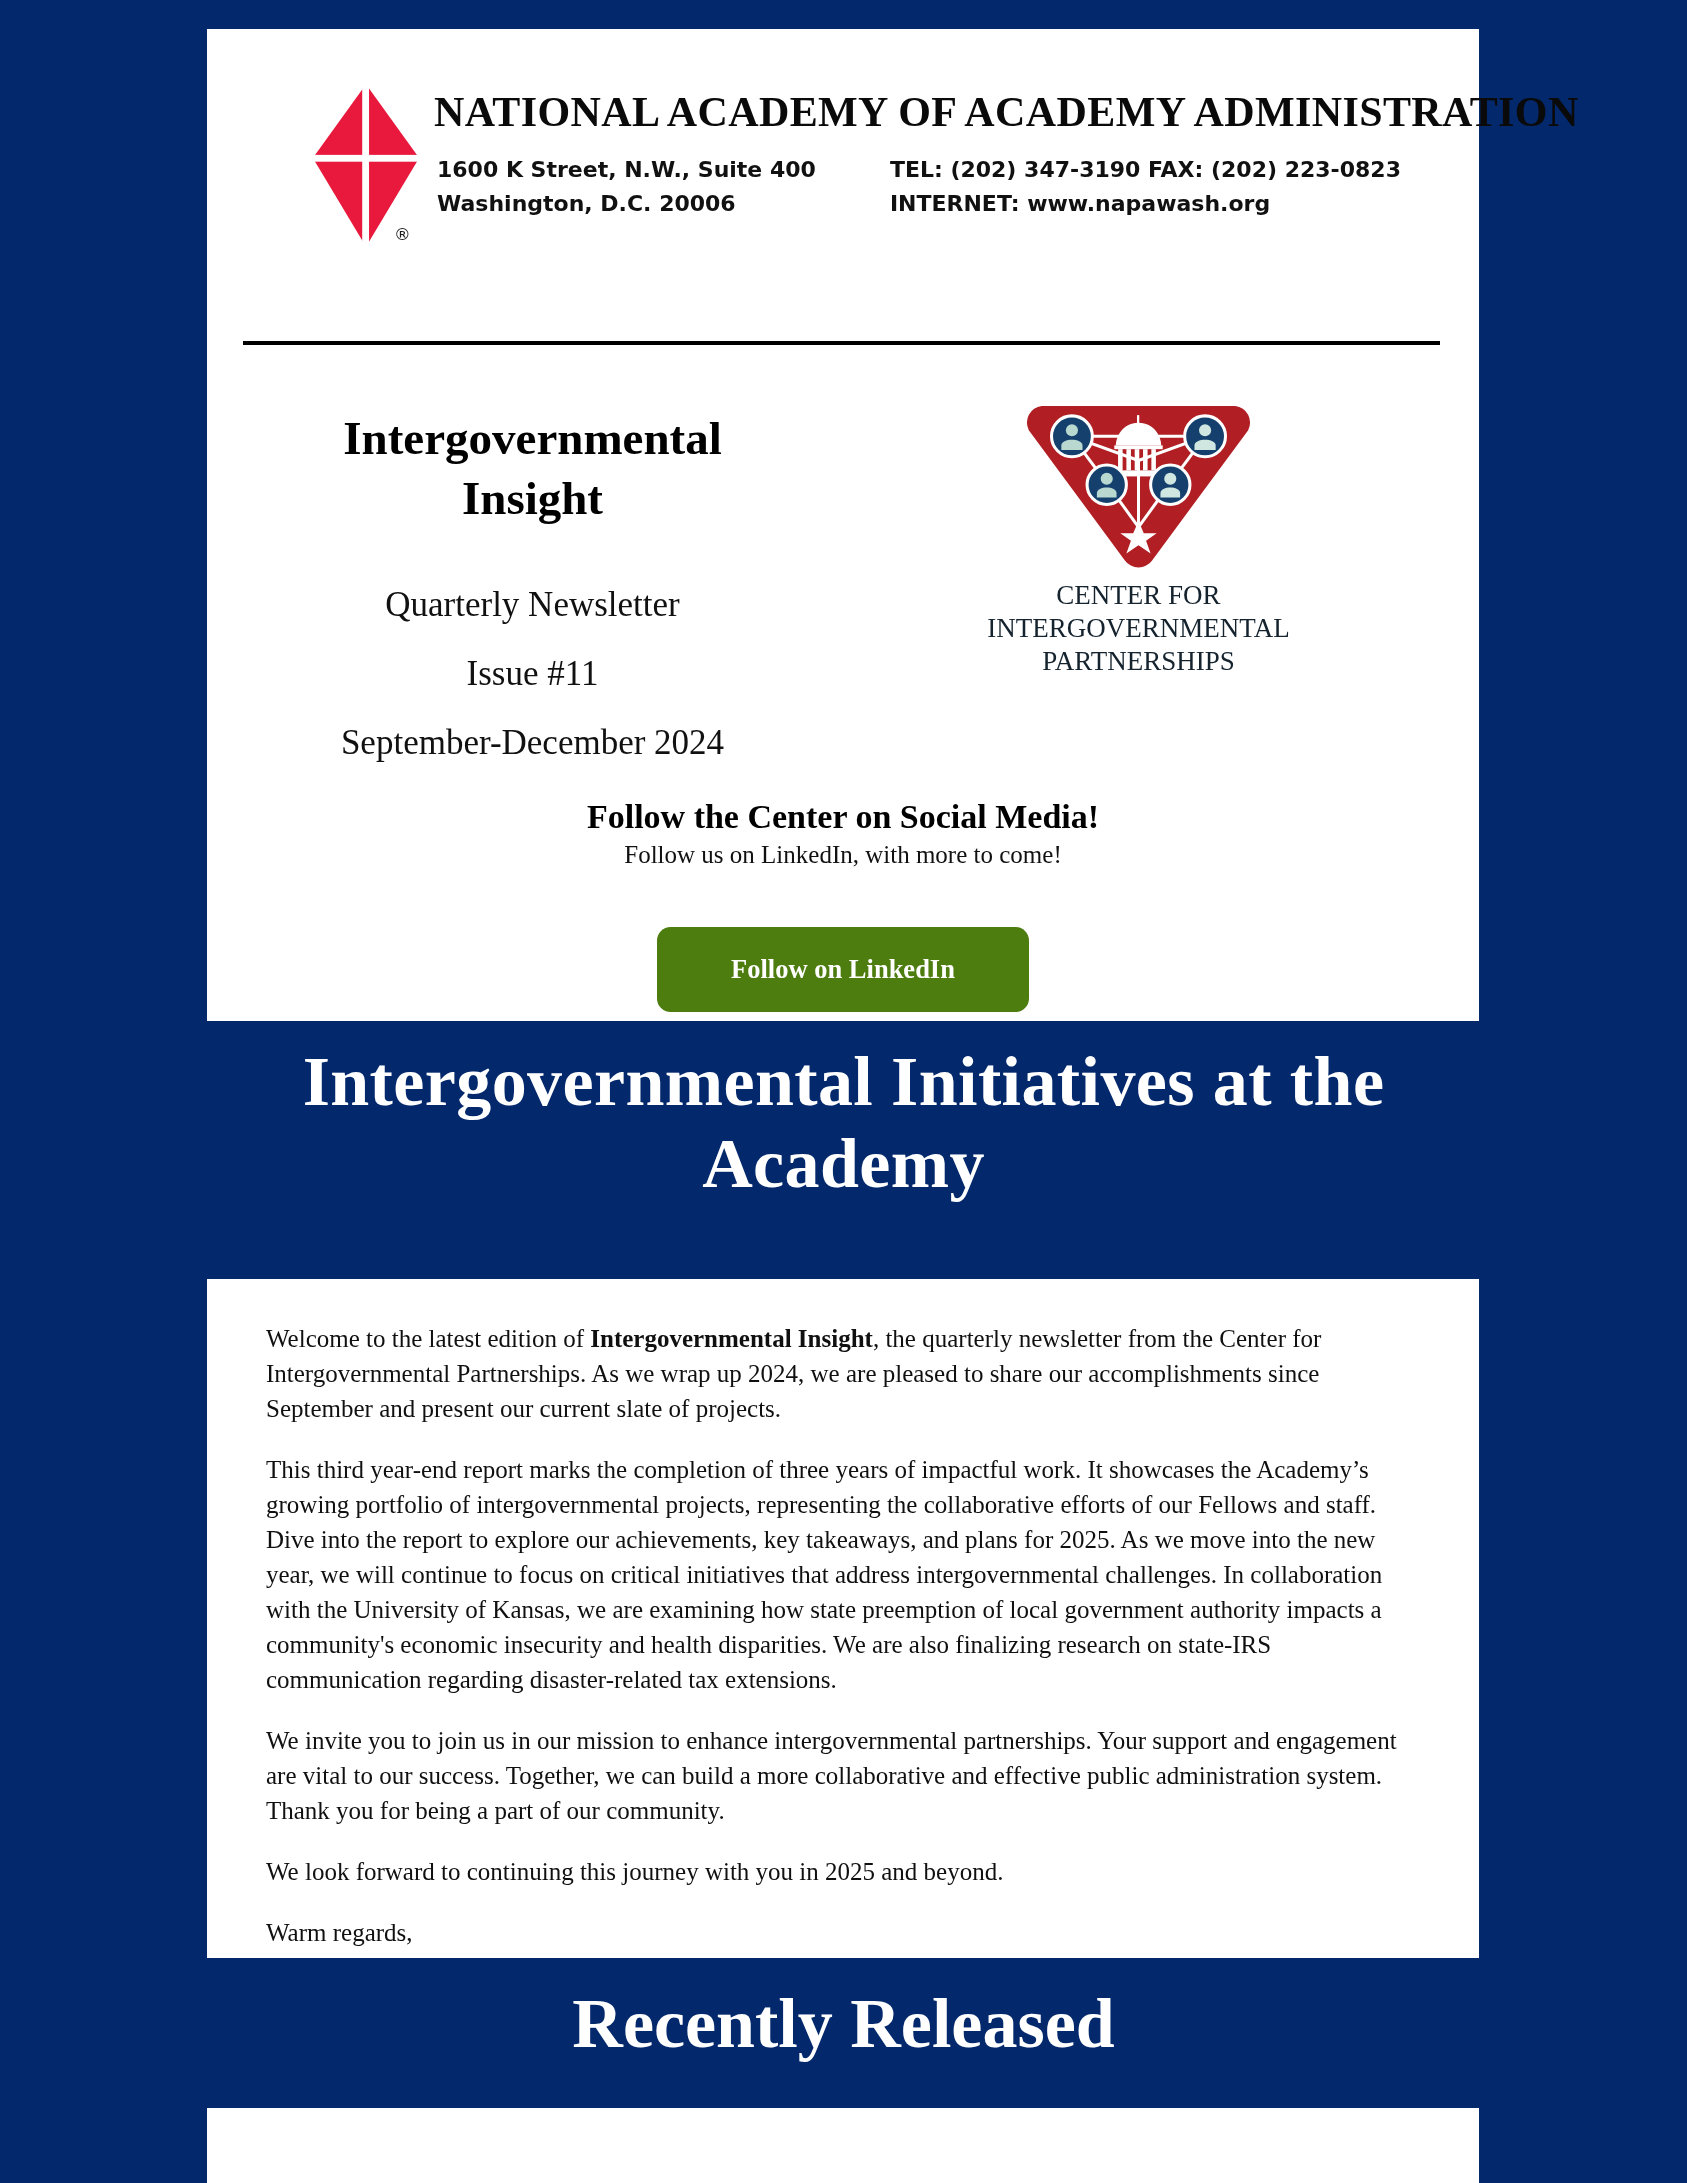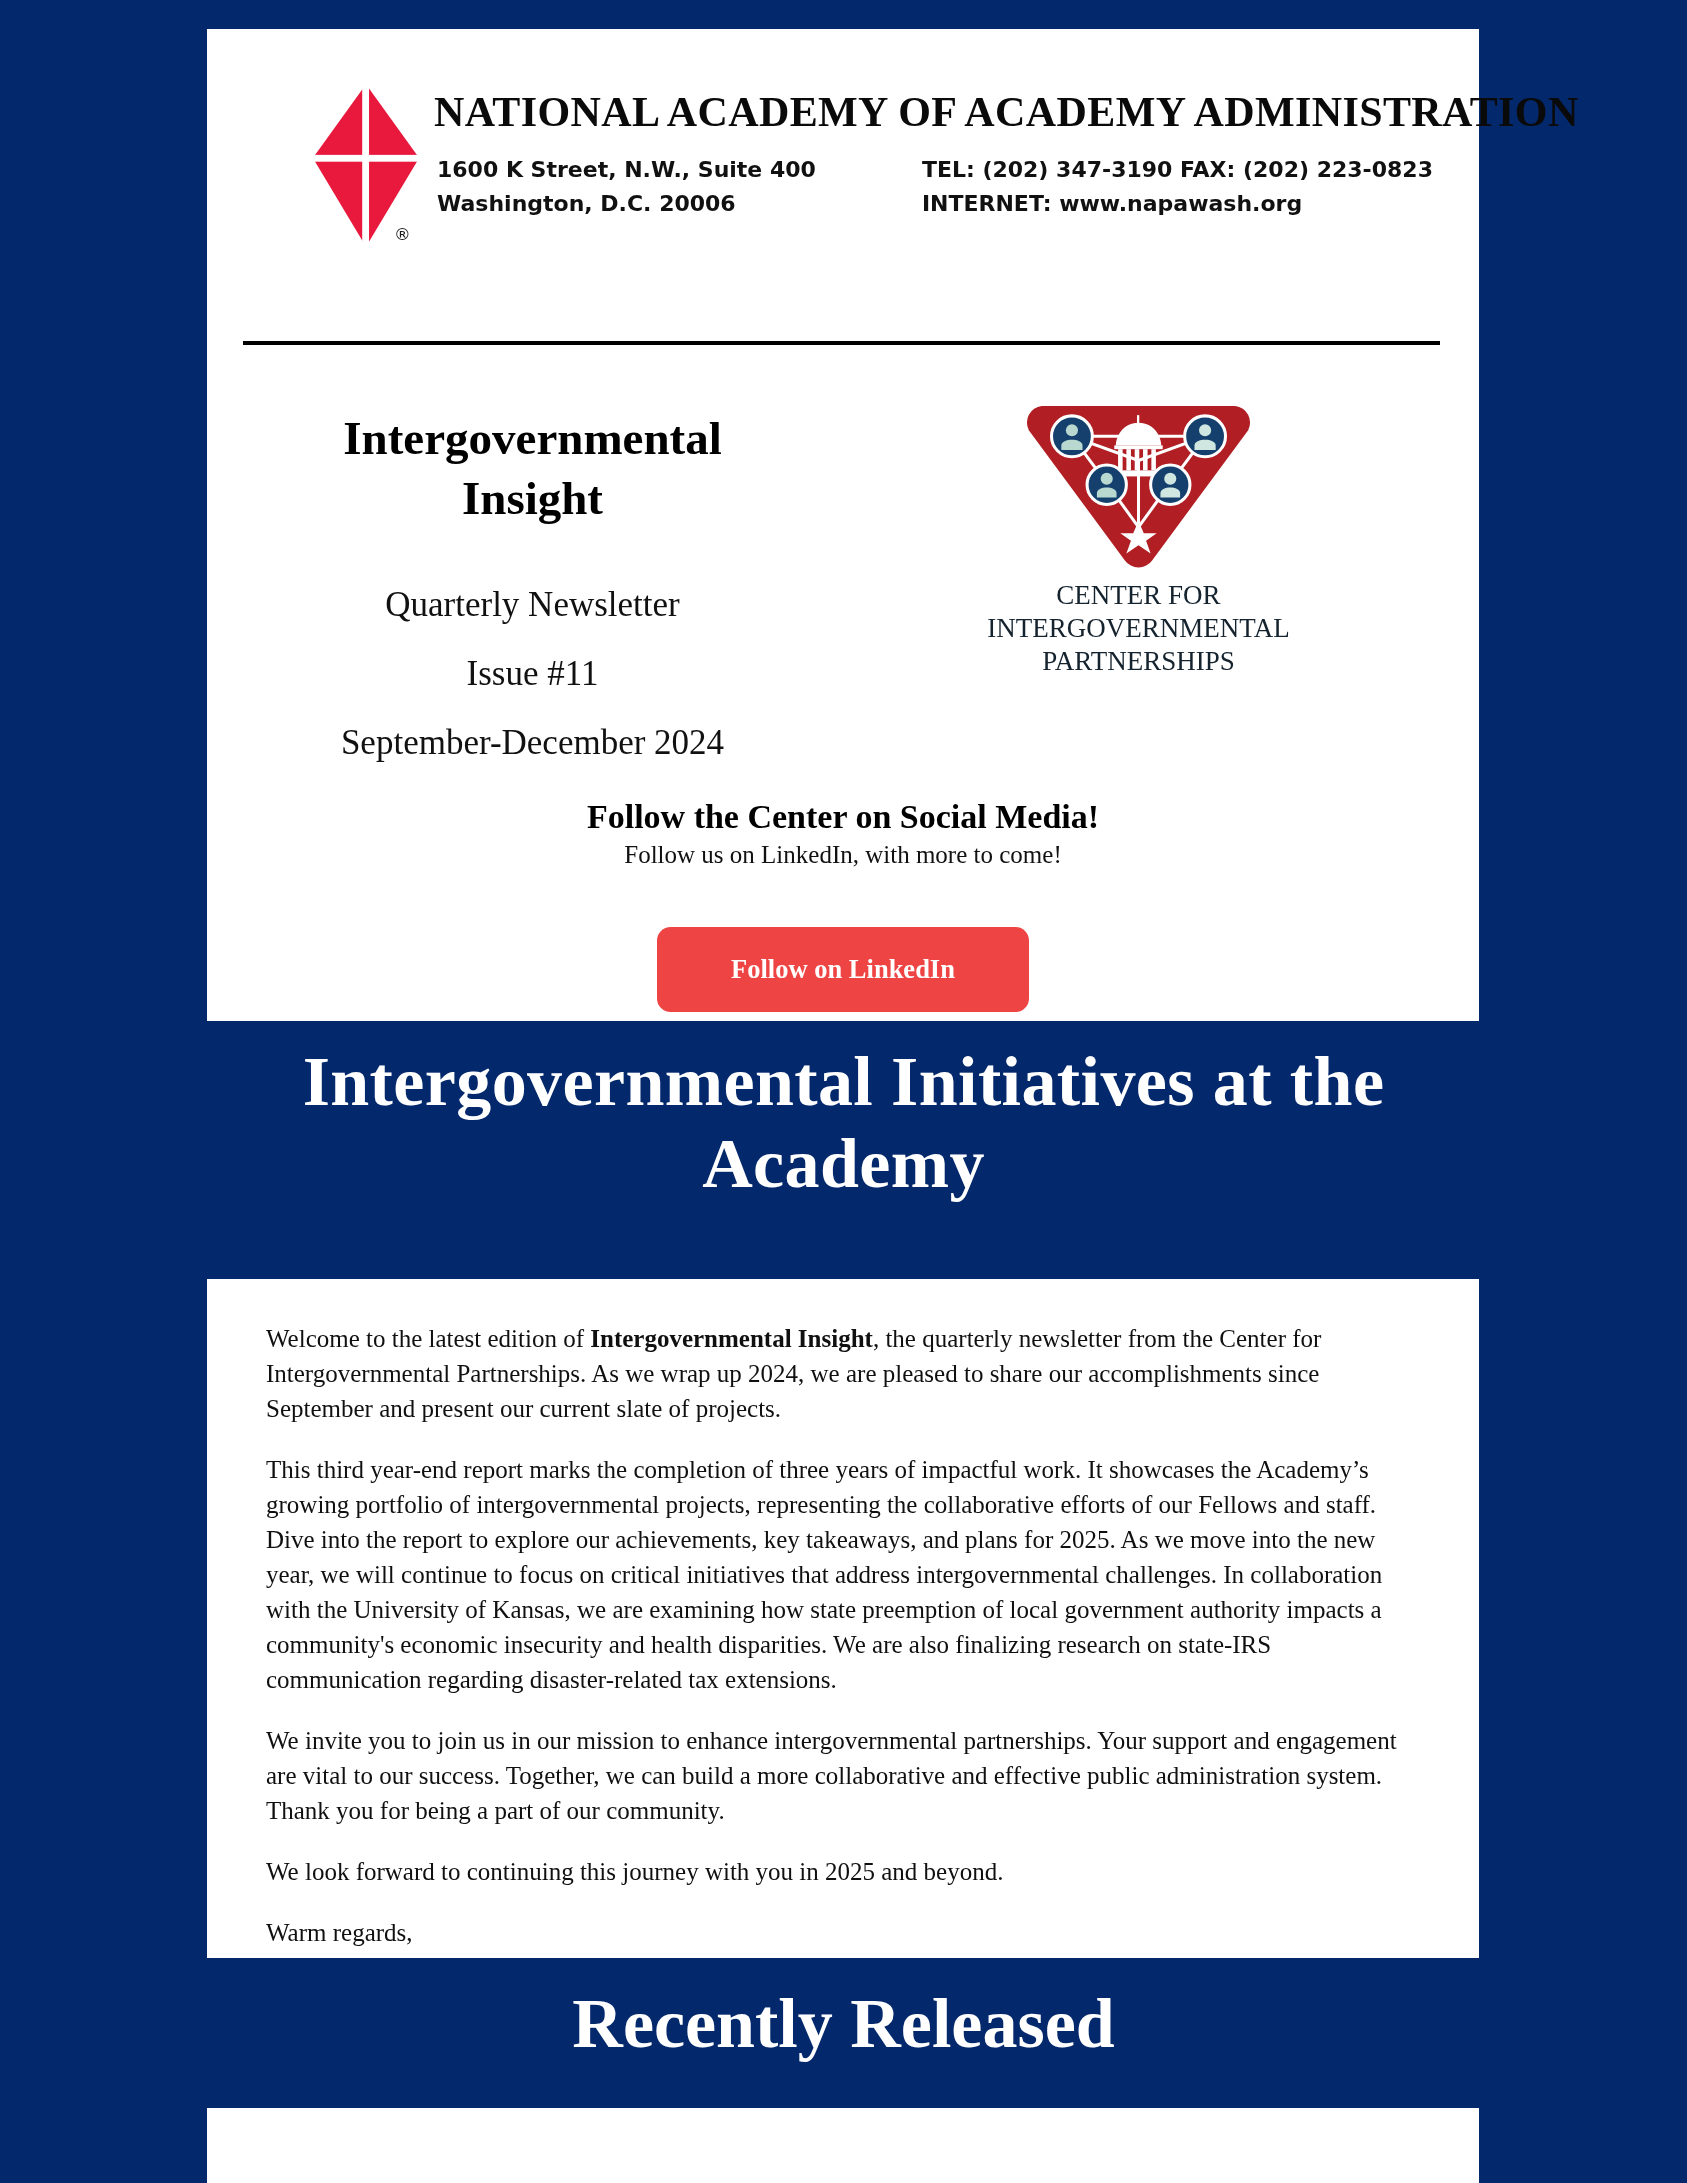--- a/index.html
+++ b/index.html
@@ -72,7 +72,7 @@
     top: 79px;
     width: 955px;
     display: flex;
-    gap: 106px;
+    gap: 74px;
     font-family: "DejaVu Sans", "Liberation Sans", sans-serif;
     font-size: 22px;
     line-height: 1.55;

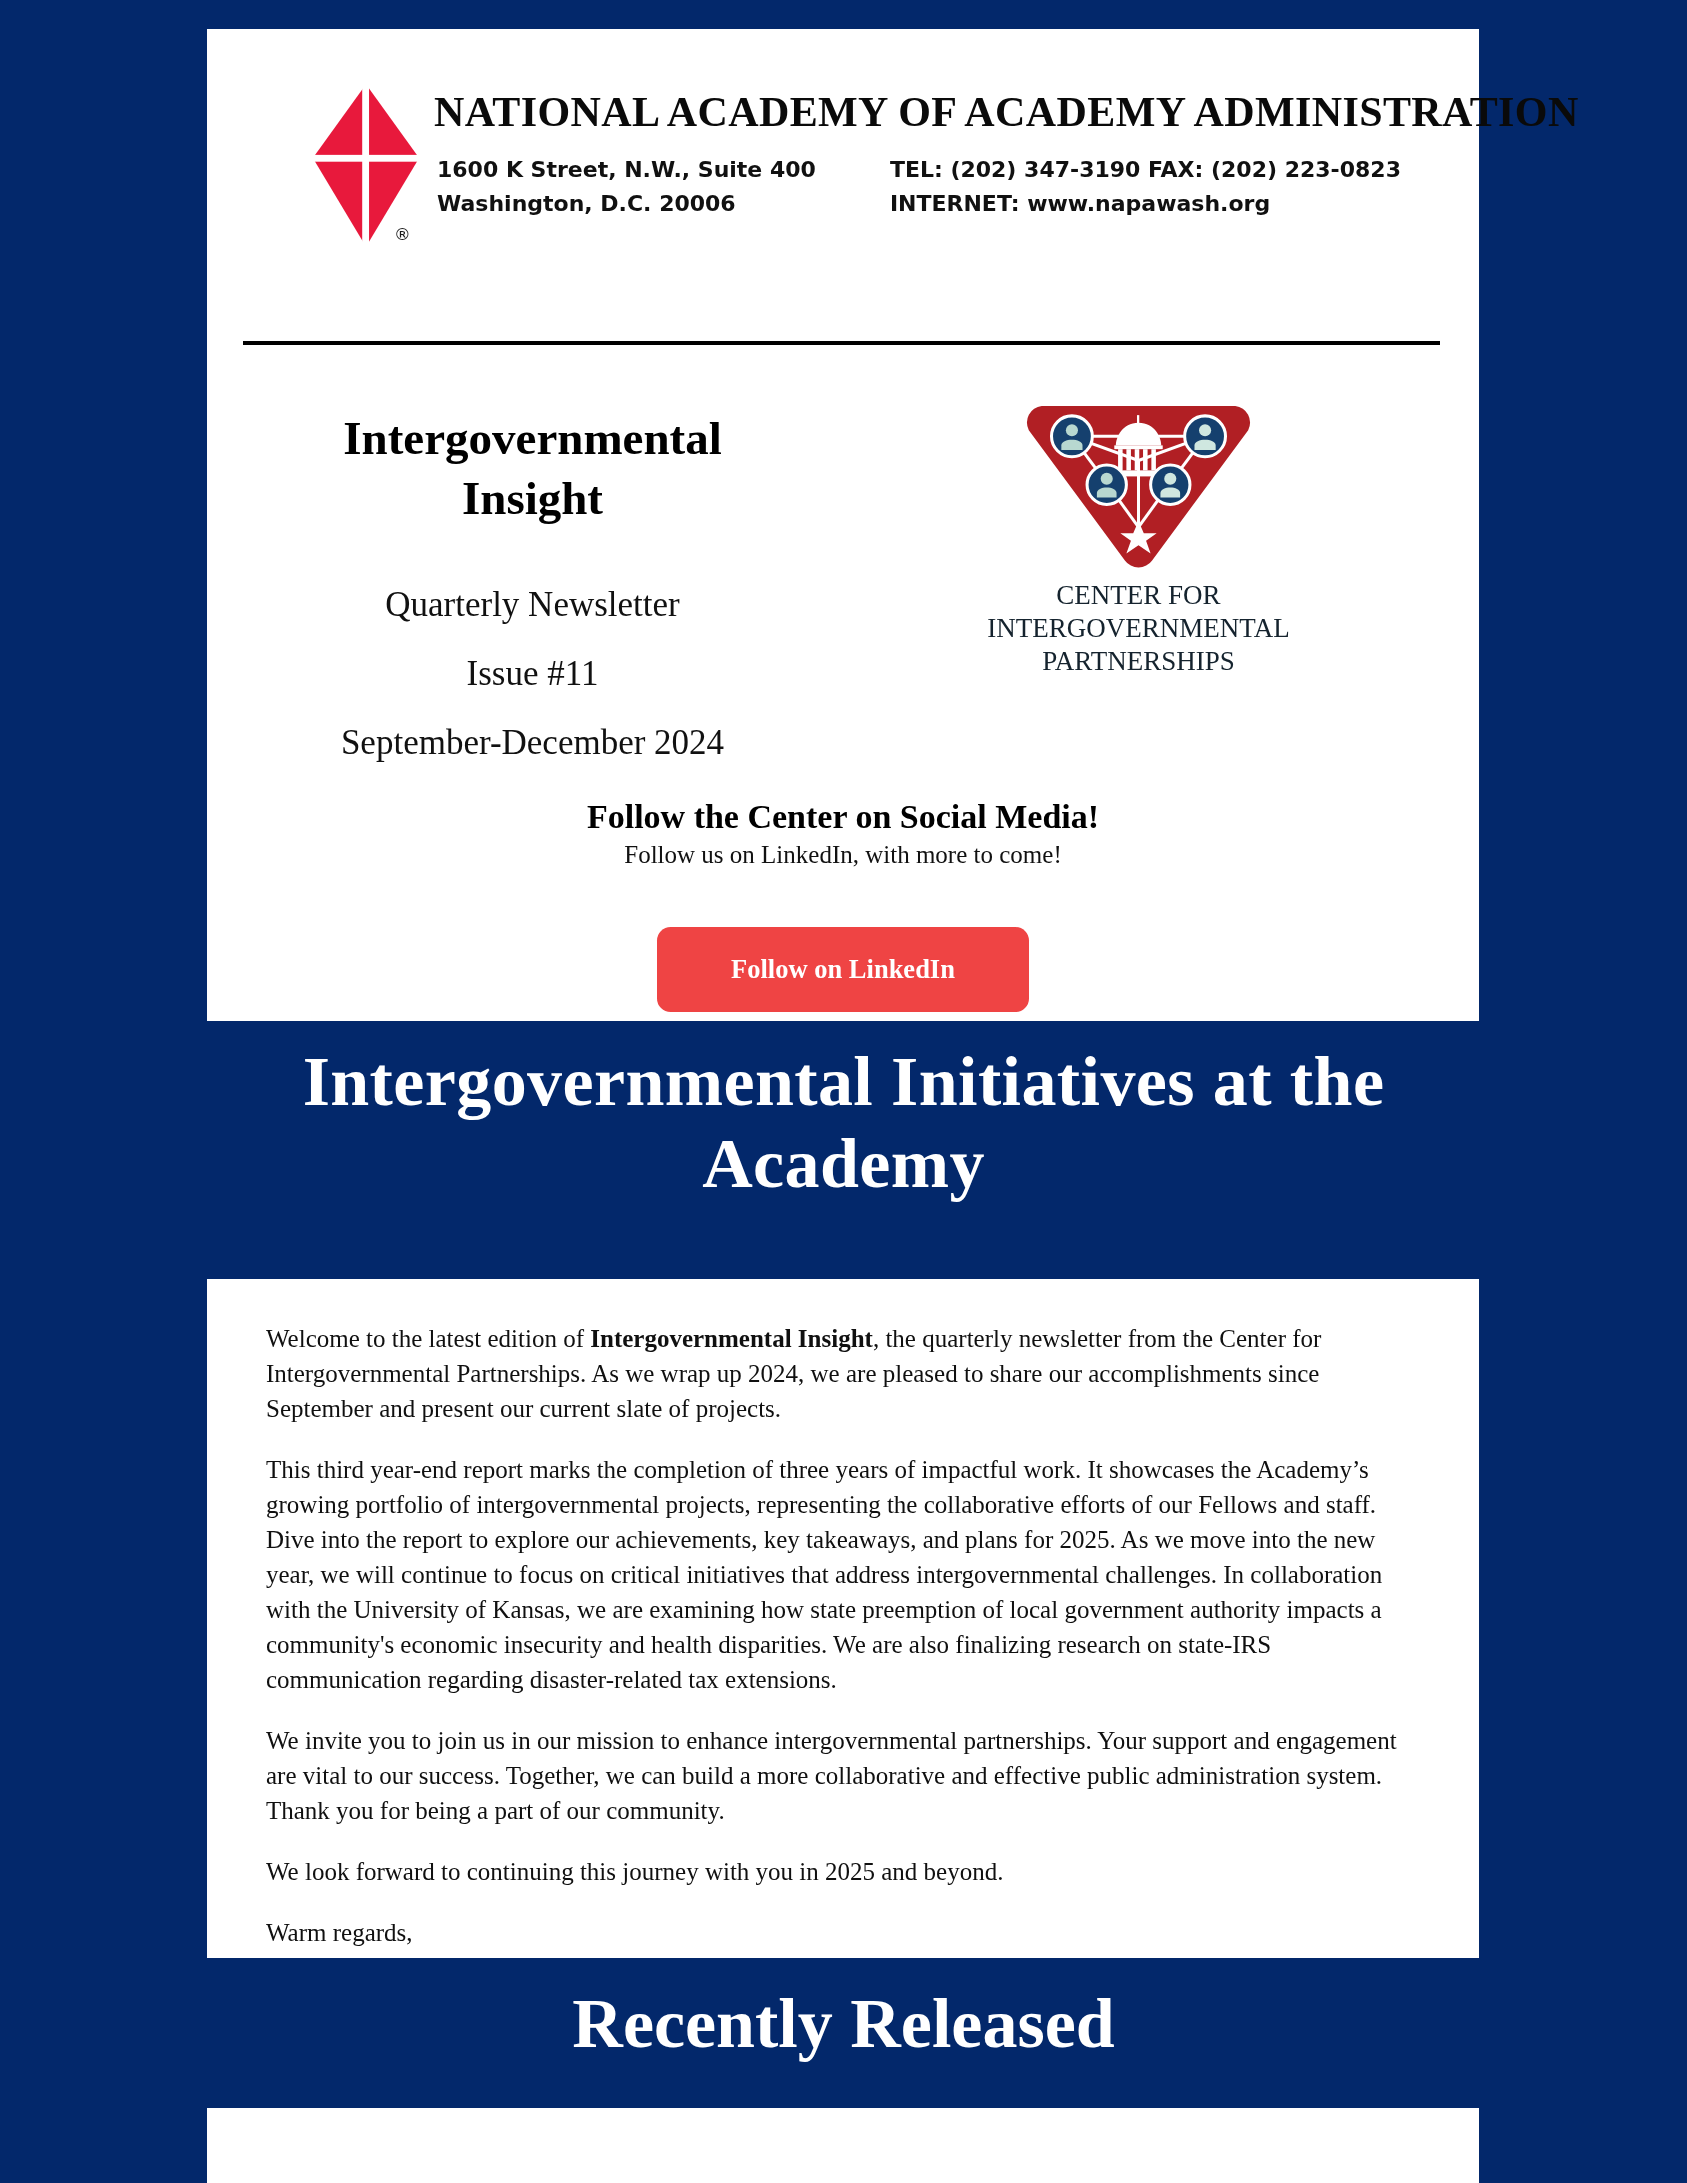--- a/index.html
+++ b/index.html
@@ -163,7 +163,7 @@
   #linkedin-button {
     display: inline-block;
     margin-top: 58px;
-    background: #ef4444;
+    background: #4d7c0f;
     color: #ffffff;
     font-size: 26.5px;
     font-weight: bold;

